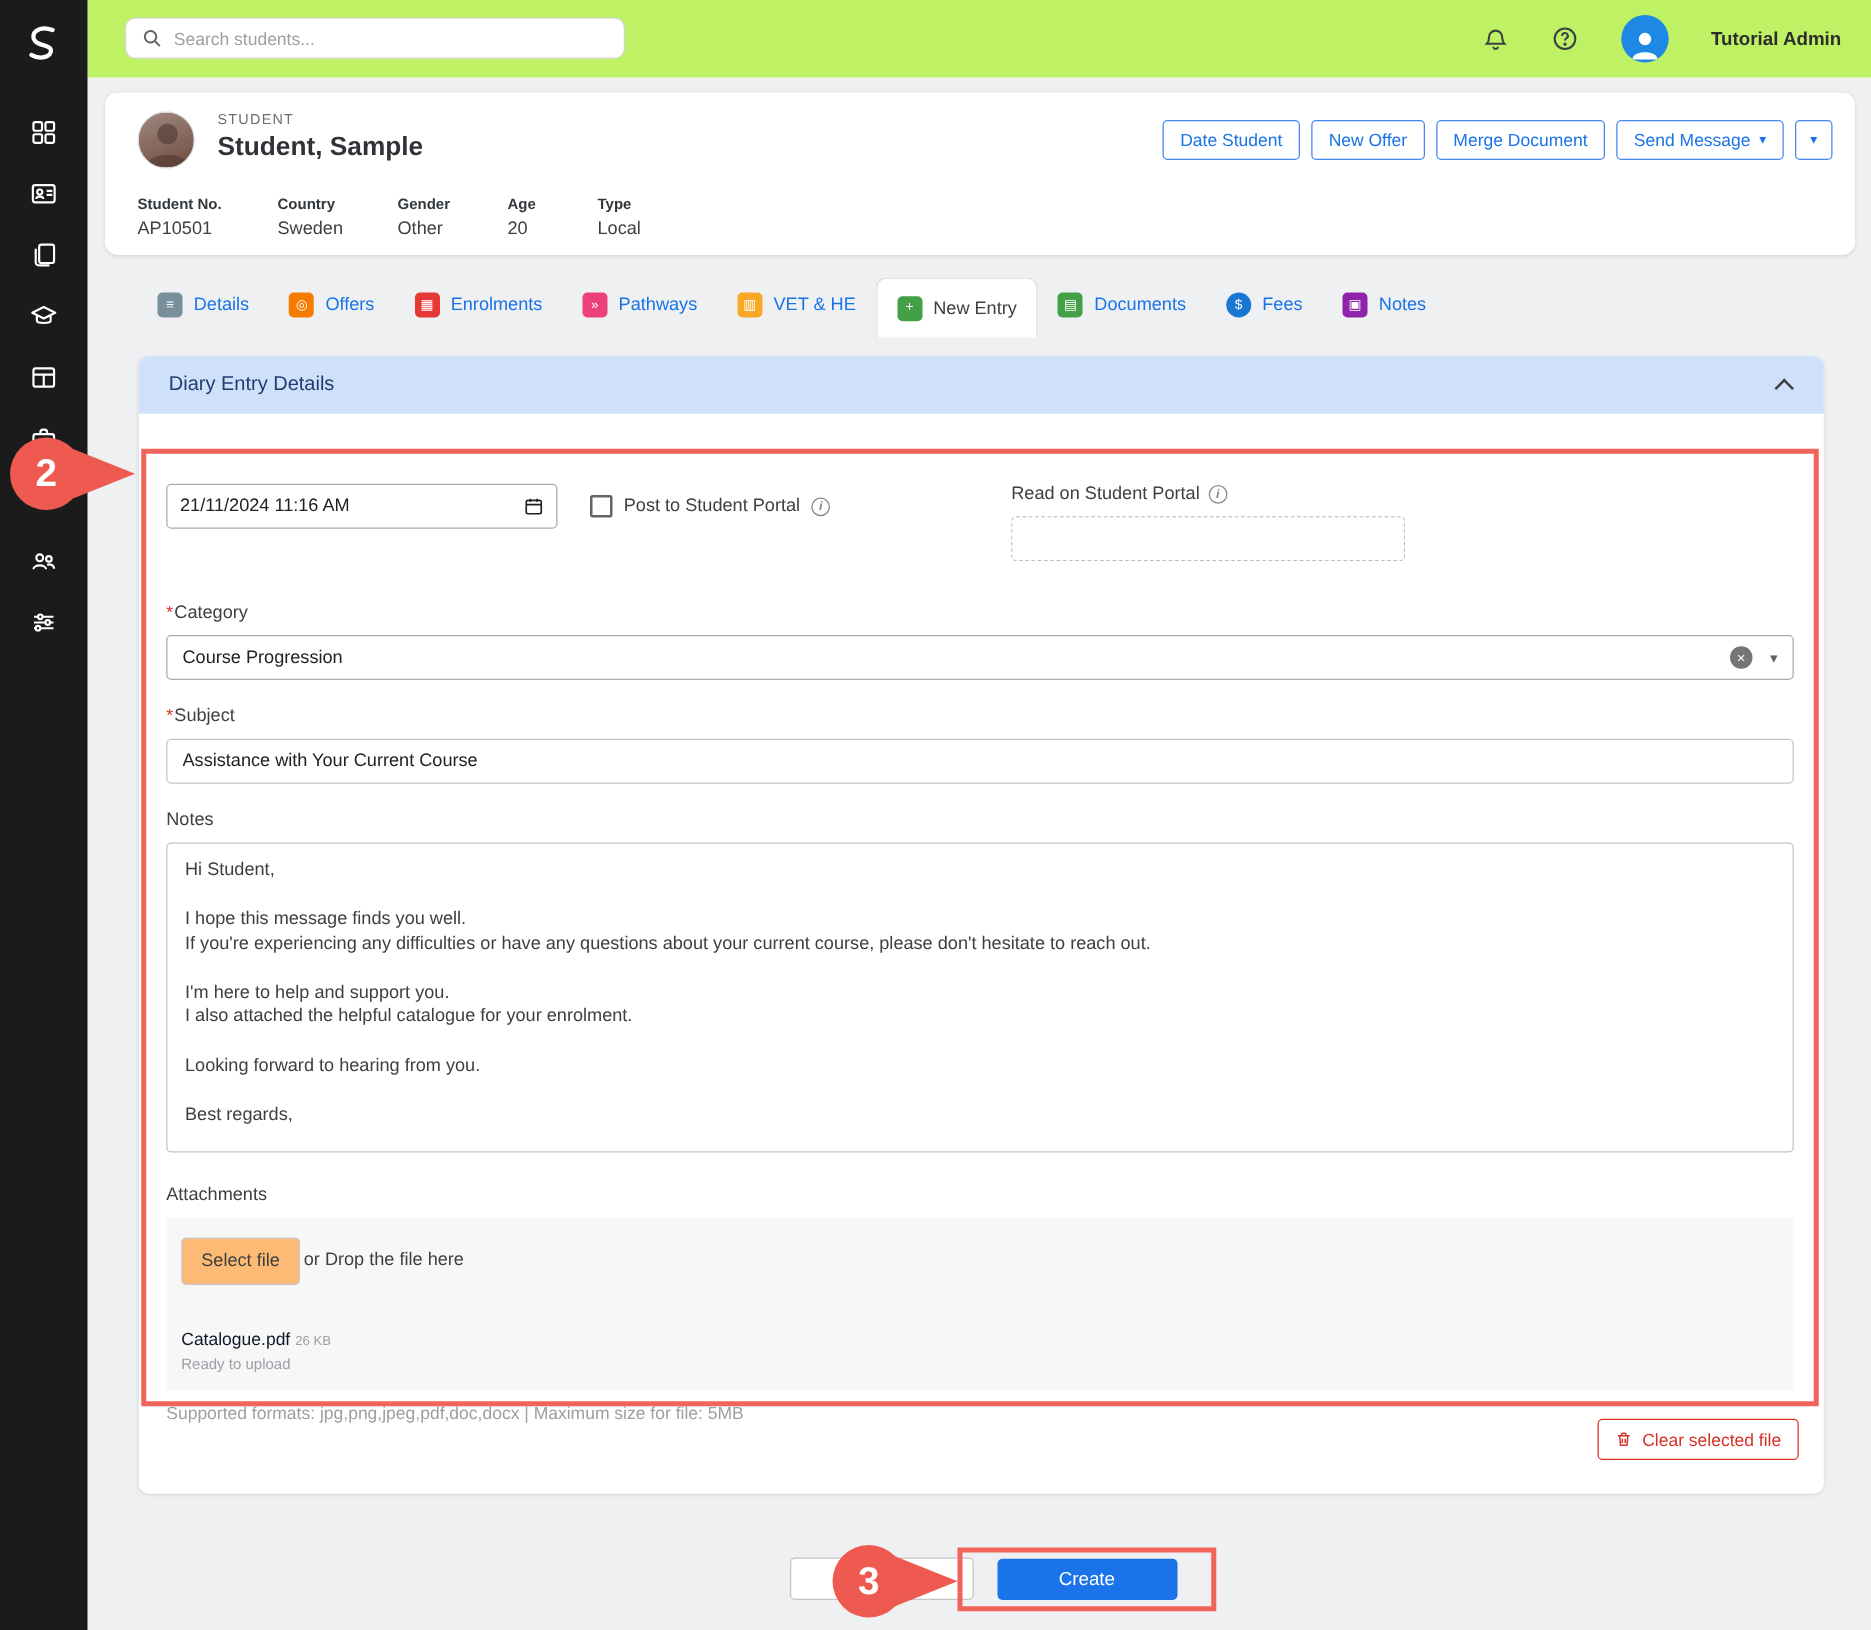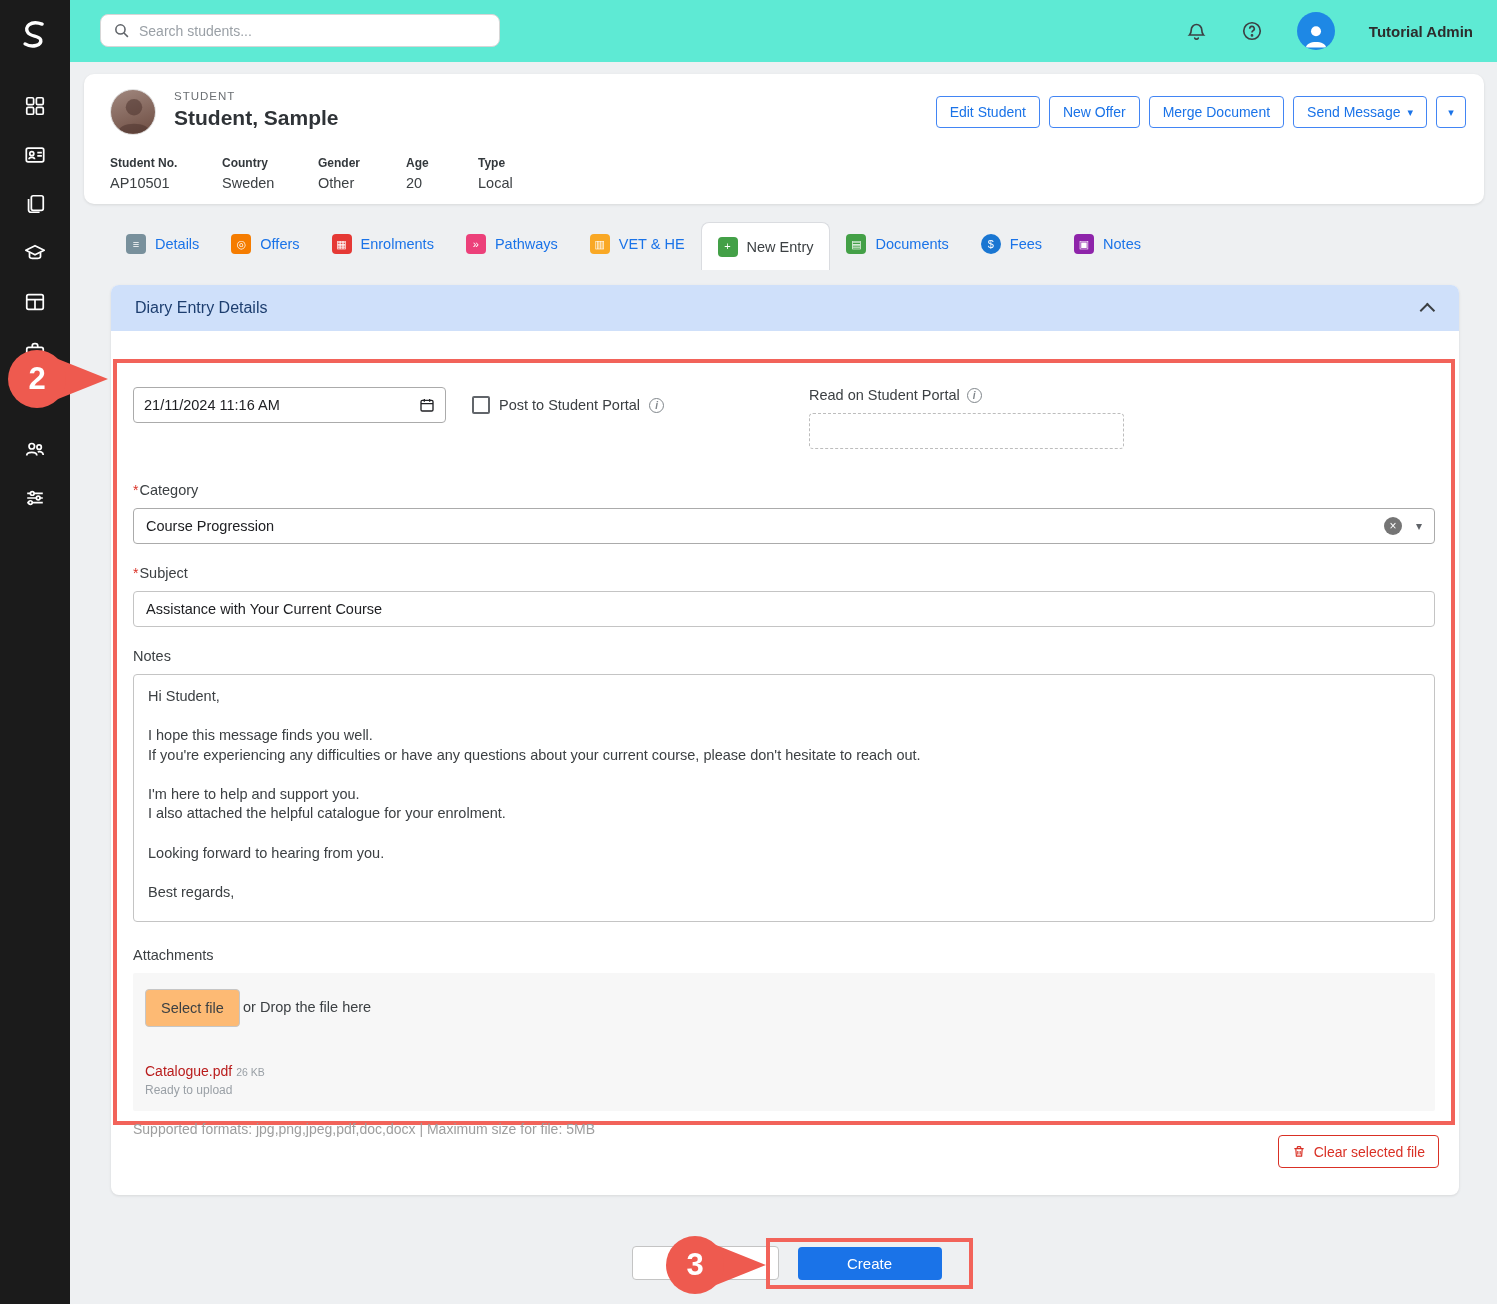--- a/index.html
+++ b/index.html
@@ -19,7 +19,7 @@
   .sb-item { position:absolute; left:0; width:70px; height:36px; display:flex; align-items:center; justify-content:center; cursor:pointer; }
 
   
-  .topbar { position:absolute; left:70px; top:0; width:1427px; height:62px; background:#5eead4; z-index:4; }
+  .topbar { position:absolute; left:70px; top:0; width:1427px; height:62px; background:#bef264; z-index:4; }
   .search-box { position:absolute; left:30px; top:14px; width:400px; height:33px; border:1px solid #d6d6d6; border-radius:8px; background:#fff; display:flex; align-items:center; padding:0 12px; gap:9px; }
   .search-box input { border:none; outline:none; flex:1; font-size:14px; font-family:"Liberation Sans",sans-serif; color:#3c4043; background:transparent; }
   .search-box input::placeholder { color:#9aa0a6; }

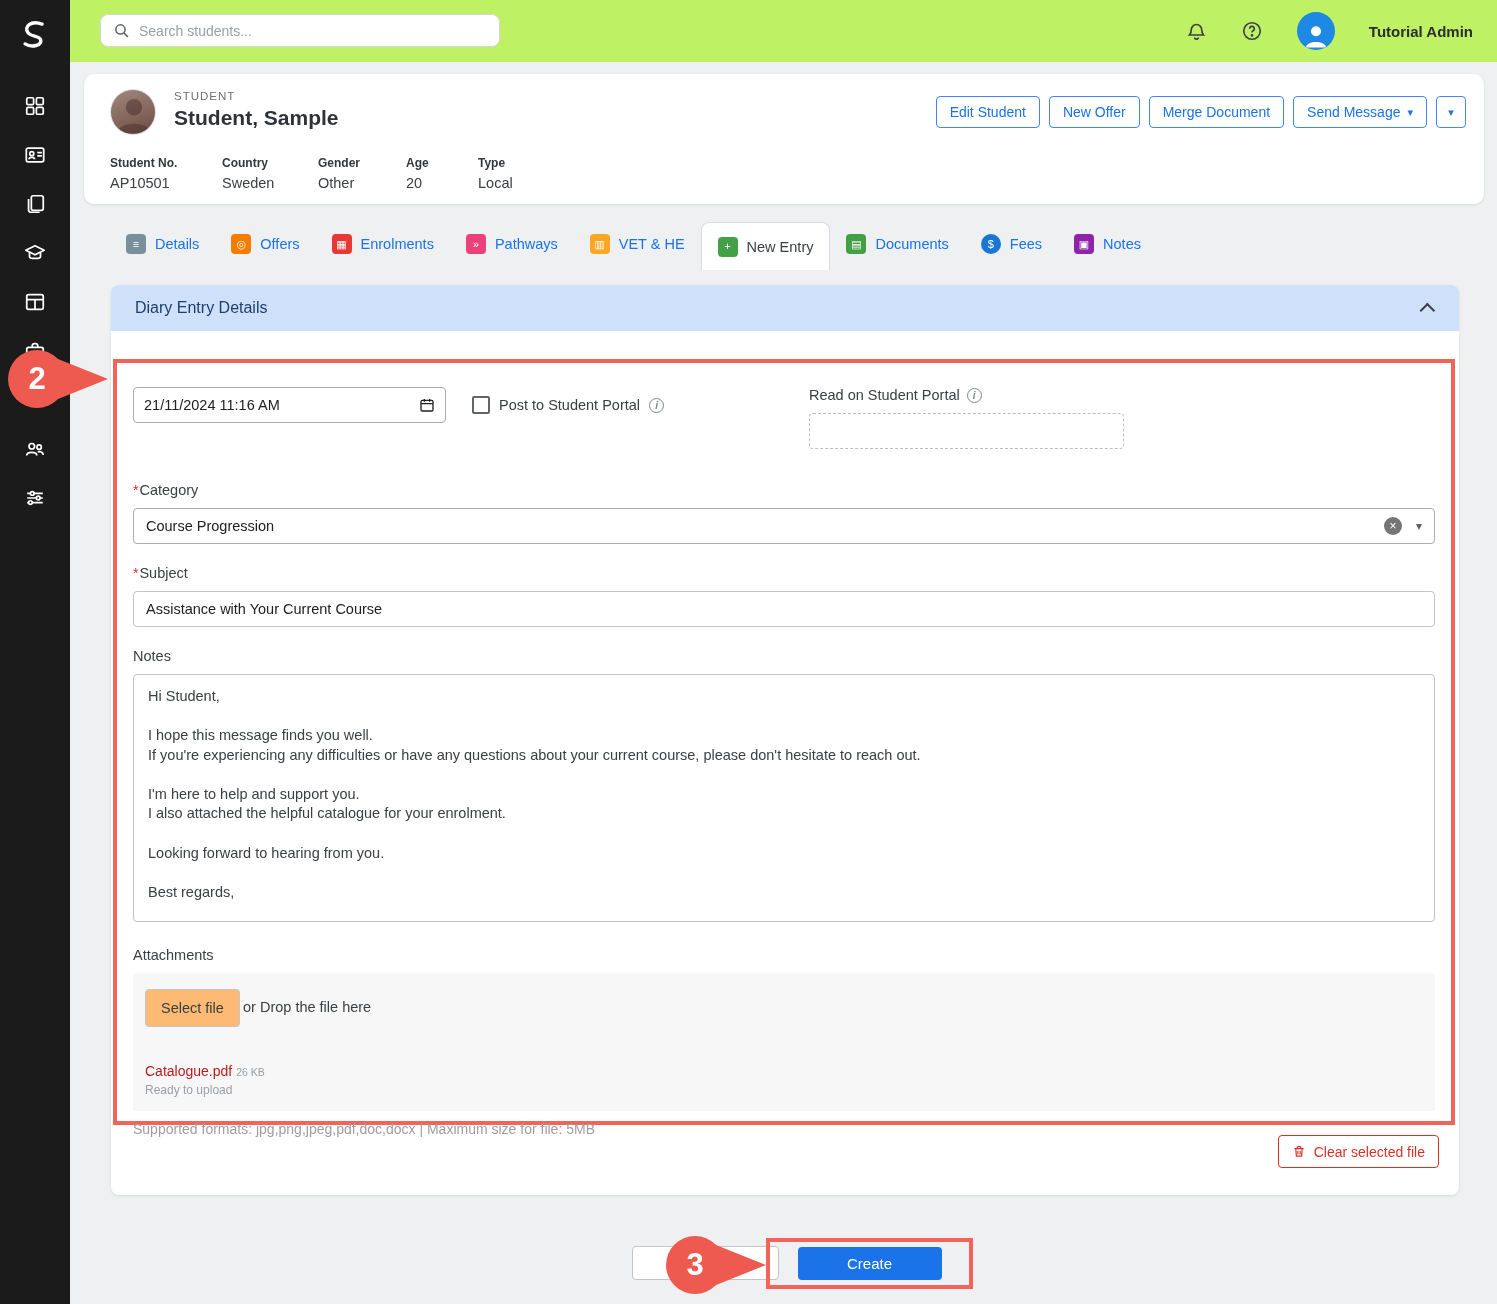--- a/index.html
+++ b/index.html
@@ -211,7 +211,7 @@
   <div class="student-name">Student, Sample</div>
   <div class="card-actions">
     <button class="btn-outline">
-        <span>Edit Student</span>
+        <span>Date Student</span>
       </button>
     <button class="btn-outline">
         <span>New Offer</span>

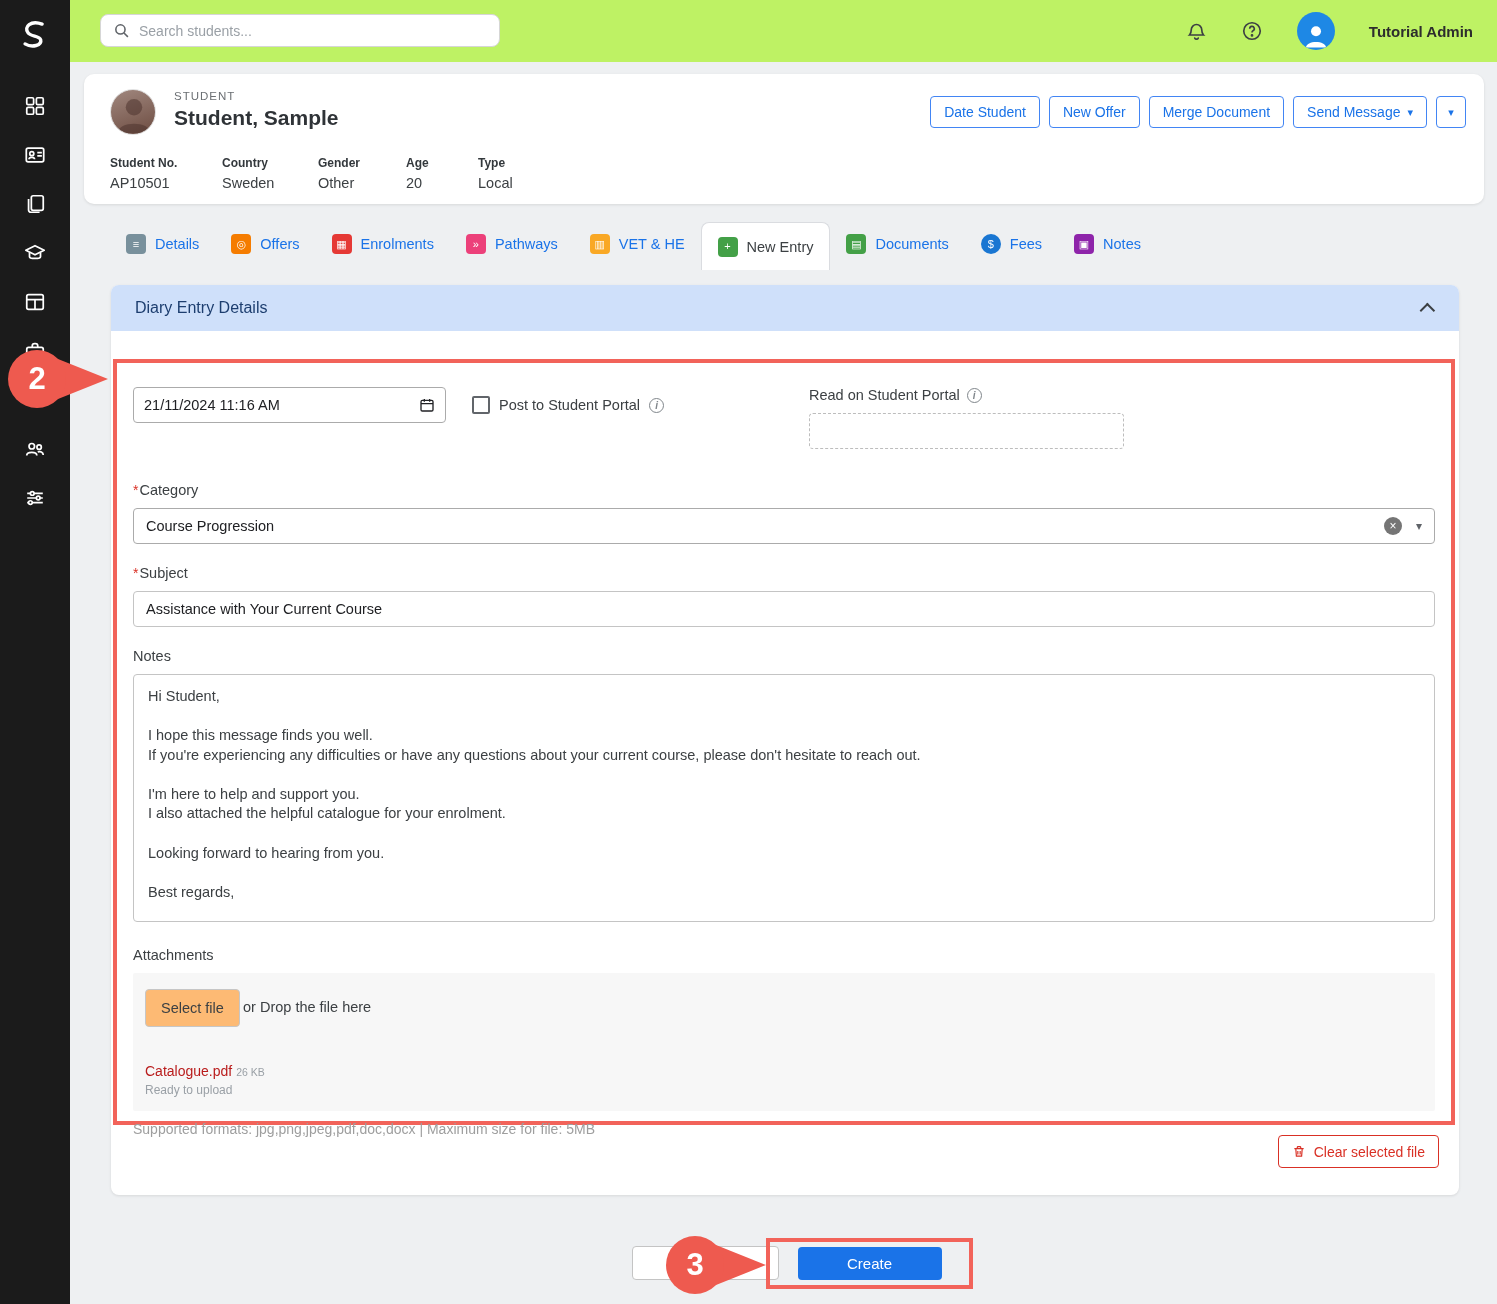--- a/index.html
+++ b/index.html
@@ -82,7 +82,7 @@
   .select-file-btn { position:absolute; left:12px; top:16px; height:38px; padding:0 15px; background:#fdba74; border:1px solid #c6c6c6; border-radius:4px; font-size:14.5px; color:#3c4043; font-family:"Liberation Sans",sans-serif; cursor:pointer;text-align:right; }
   .drop-hint { position:absolute; left:110px; top:26px; font-size:14.5px; color:#3c4043; }
   .file-block { position:absolute; left:12px; bottom:14px; }
-  .file-name { font-size:14px; color:#b91c1c; }
+  .file-name { font-size:14px; color:#0f172a; }
   .file-size { font-size:10.5px; color:#9aa0a6; margin-left:4px; }
   .file-status { font-size:12px; color:#9aa0a6; margin-top:3px; }
   .formats { margin-top:10px; font-size:14px; color:#9e9e9e; }

